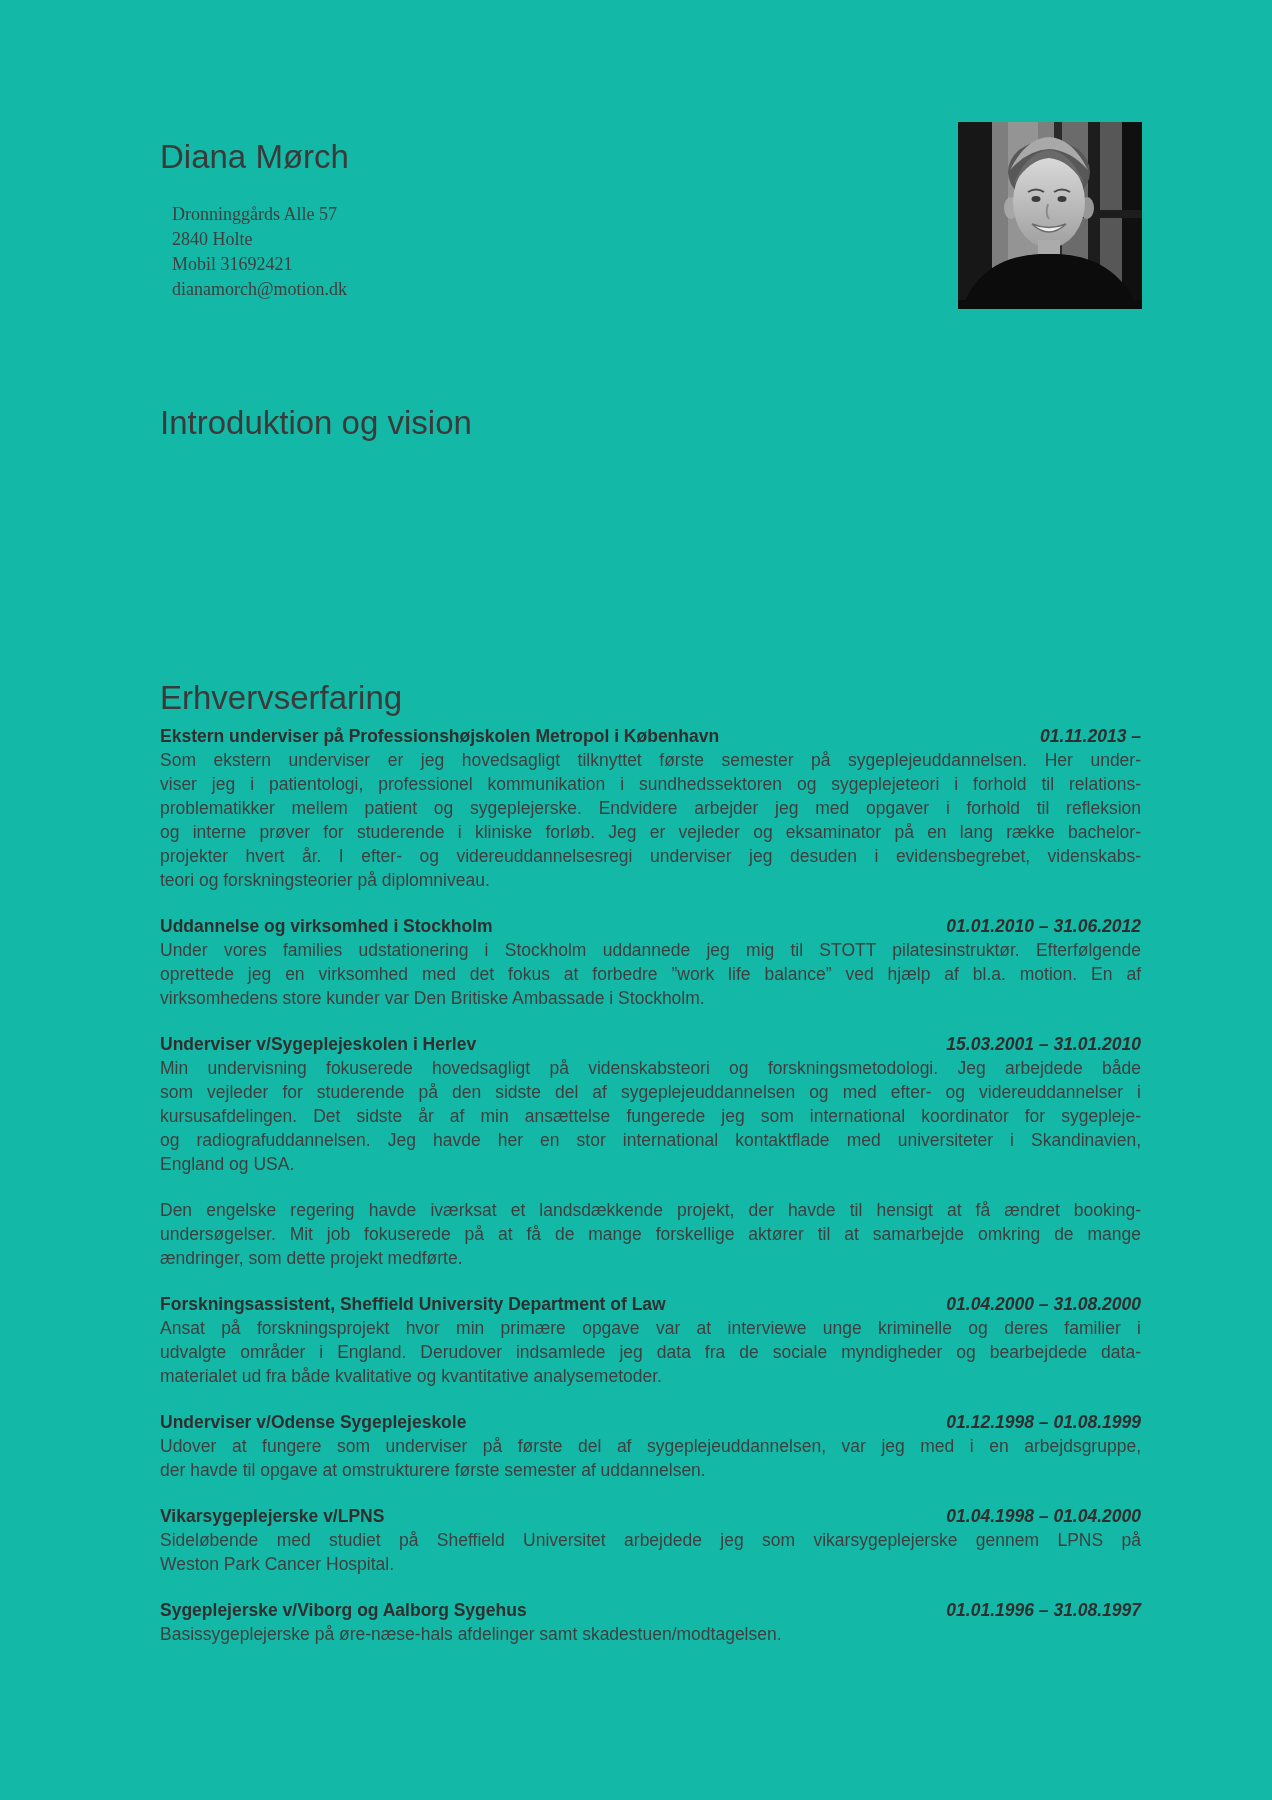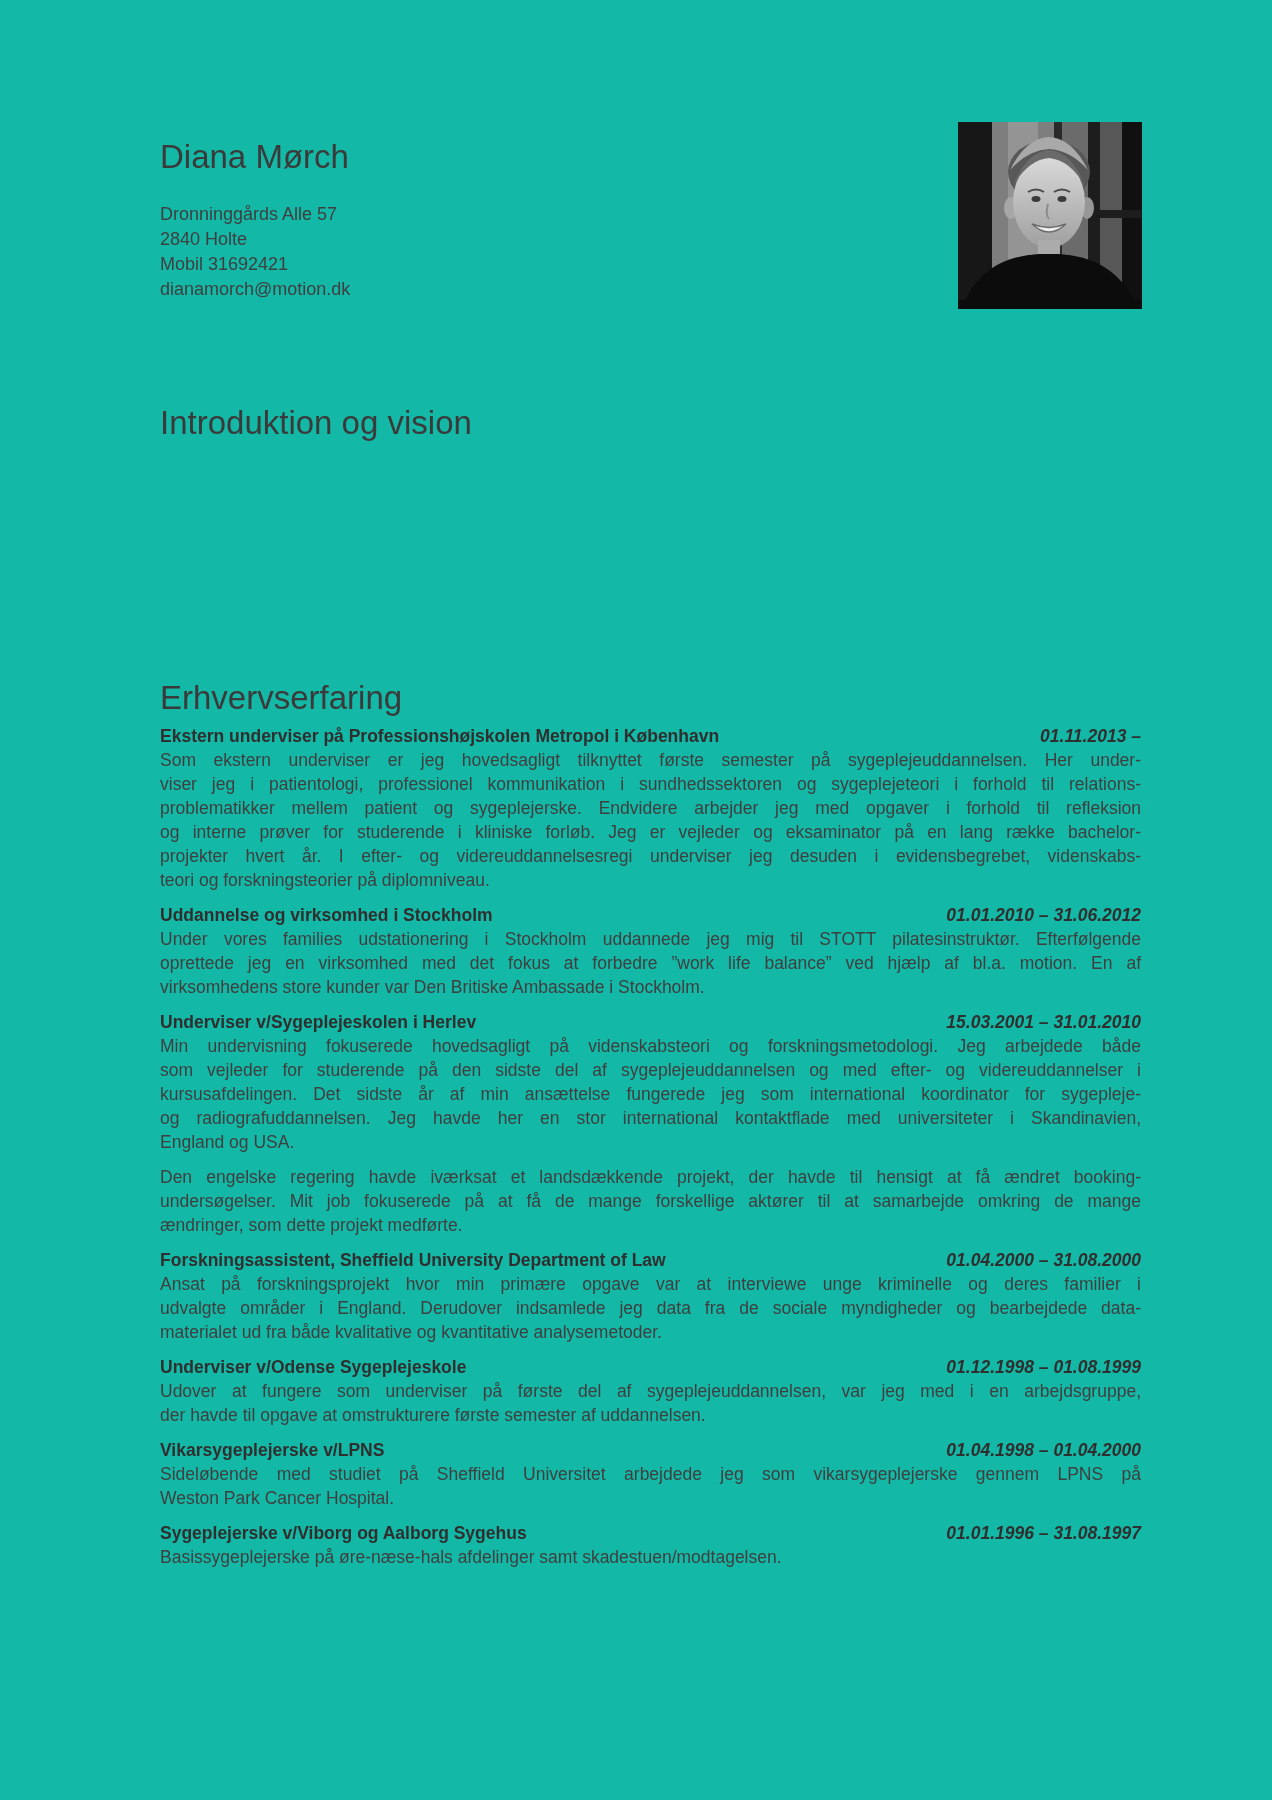--- a/index.html
+++ b/index.html
@@ -16,8 +16,8 @@
     font-size:33px; line-height:42px; color:#3a3a3a;
   }
   .contact {
-    position:absolute; left:160px; top:202px;
-    font-size:18px; line-height:25px; color:#3f3f3f;
+    position:absolute; left:172px; top:202px;
+    font-size:18px; line-height:25px; color:#3f3f3f;font-family:Liberation Serif, serif;
   }
   .photo {
     position:absolute; left:958px; top:122px;

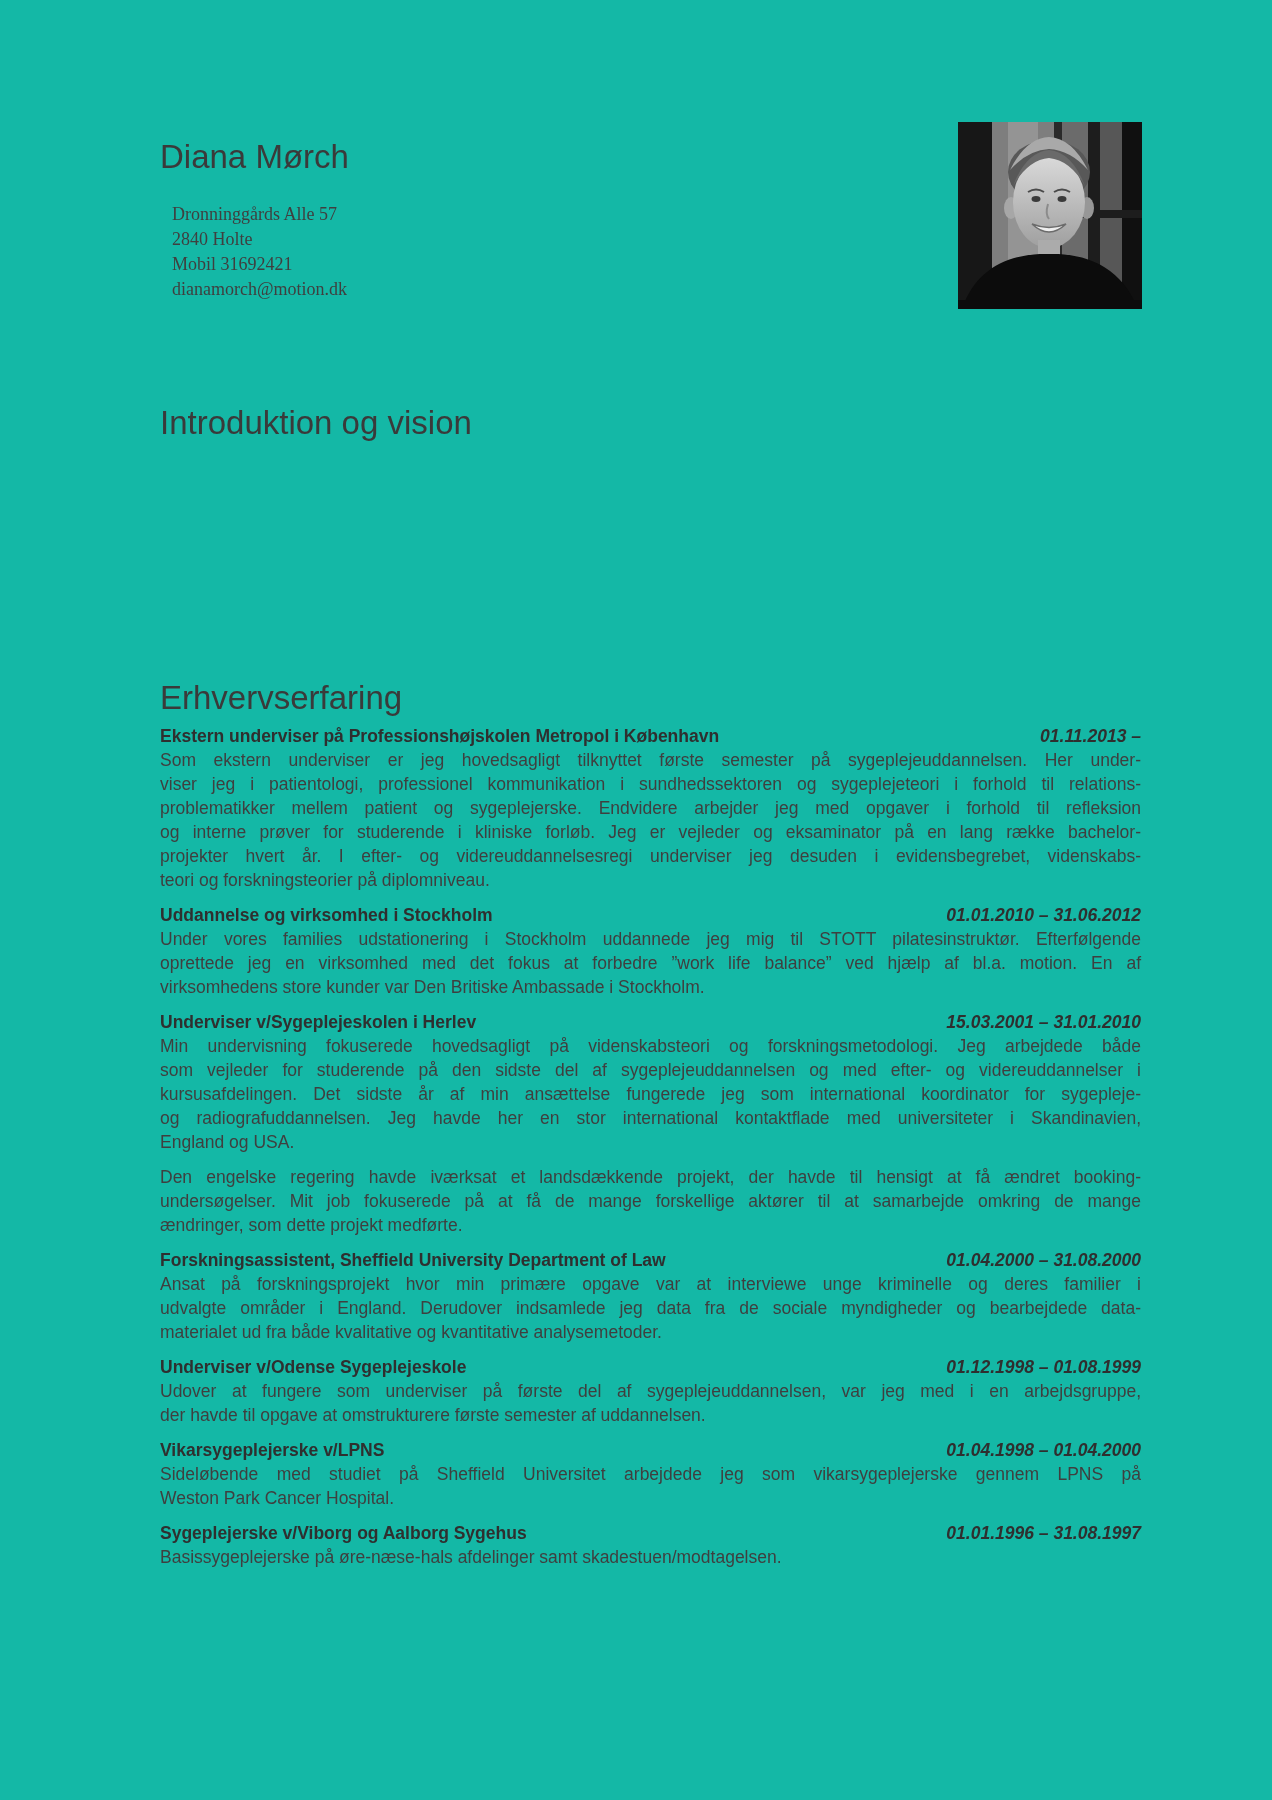--- a/index.html
+++ b/index.html
@@ -34,7 +34,7 @@
     width:981px;
     font-size:17.5px; line-height:24px; color:#3f3f3f;
   }
-  .entry + .entry { margin-top:11px; }
+  .entry + .entry { margin-top:22px; }
   .entry-head {
     display:flex; justify-content:space-between; align-items:baseline;
     font-weight:bold; color:#2f2f2f;gap:18px;

